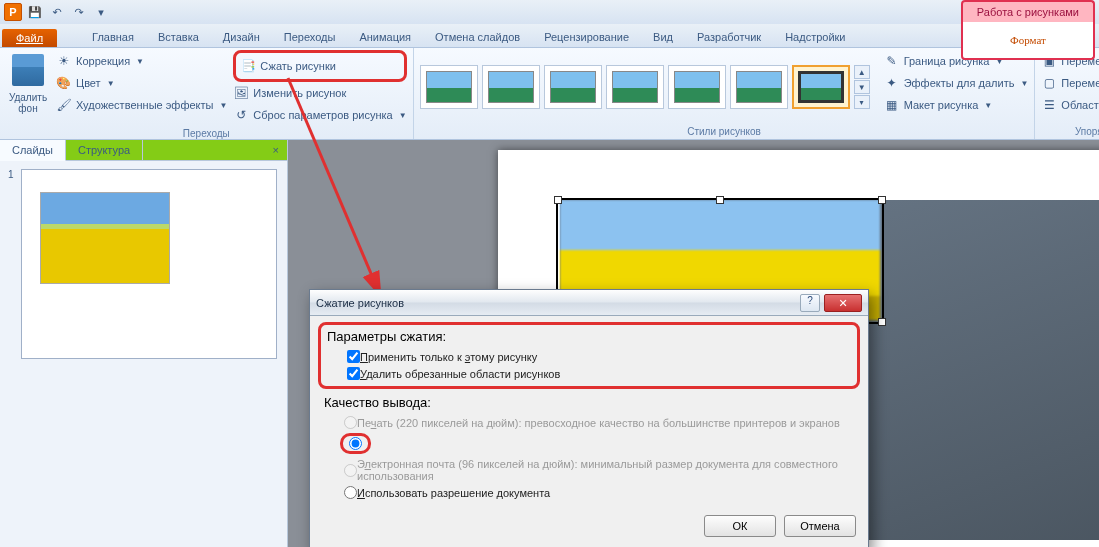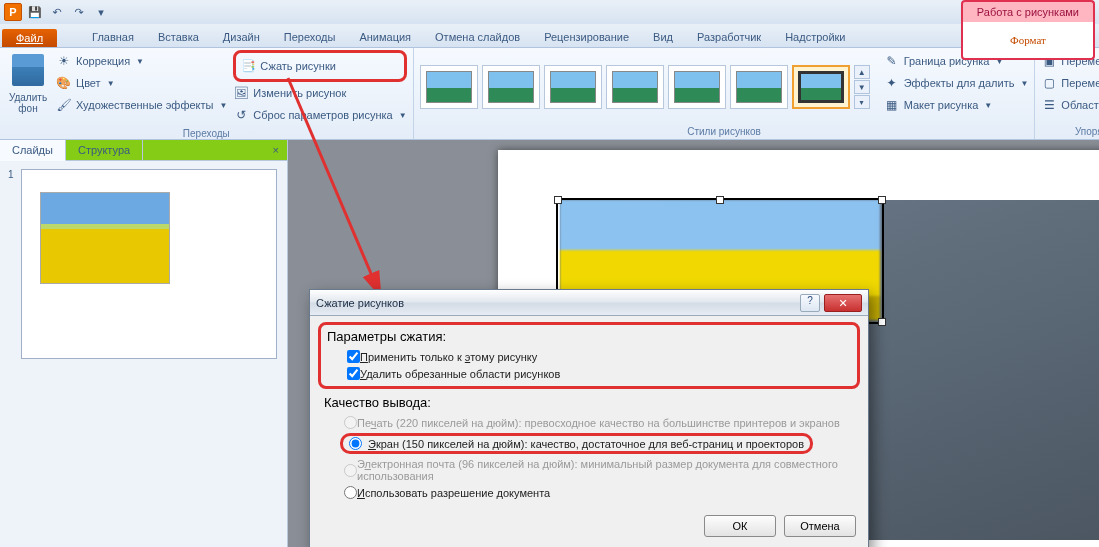--- a/index.html
+++ b/index.html
@@ -293,7 +293,6 @@
       <div class="dlg-opt" style="padding-left:16px">
         <span class="red-box-inline">
           <input type="radio" checked="" style="">
-          <span><span class="underline-key">Э</span>кран (150 пикселей на дюйм): качество, достаточное для веб-страниц и проекторов</span>
         </span>
       </div>
       <label class="dlg-opt disabled">

